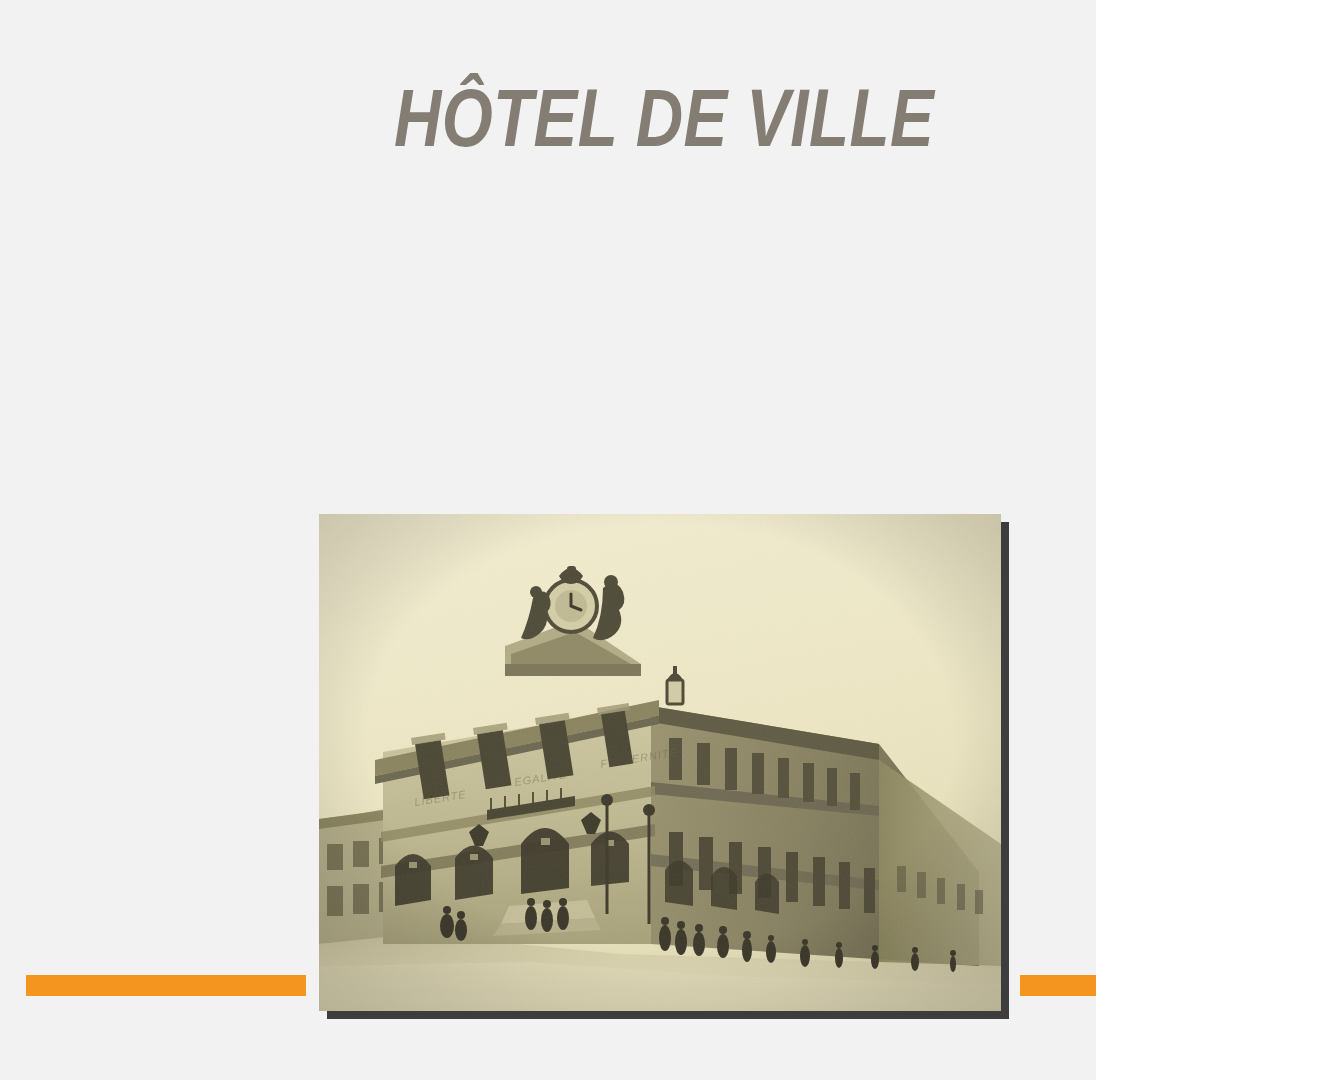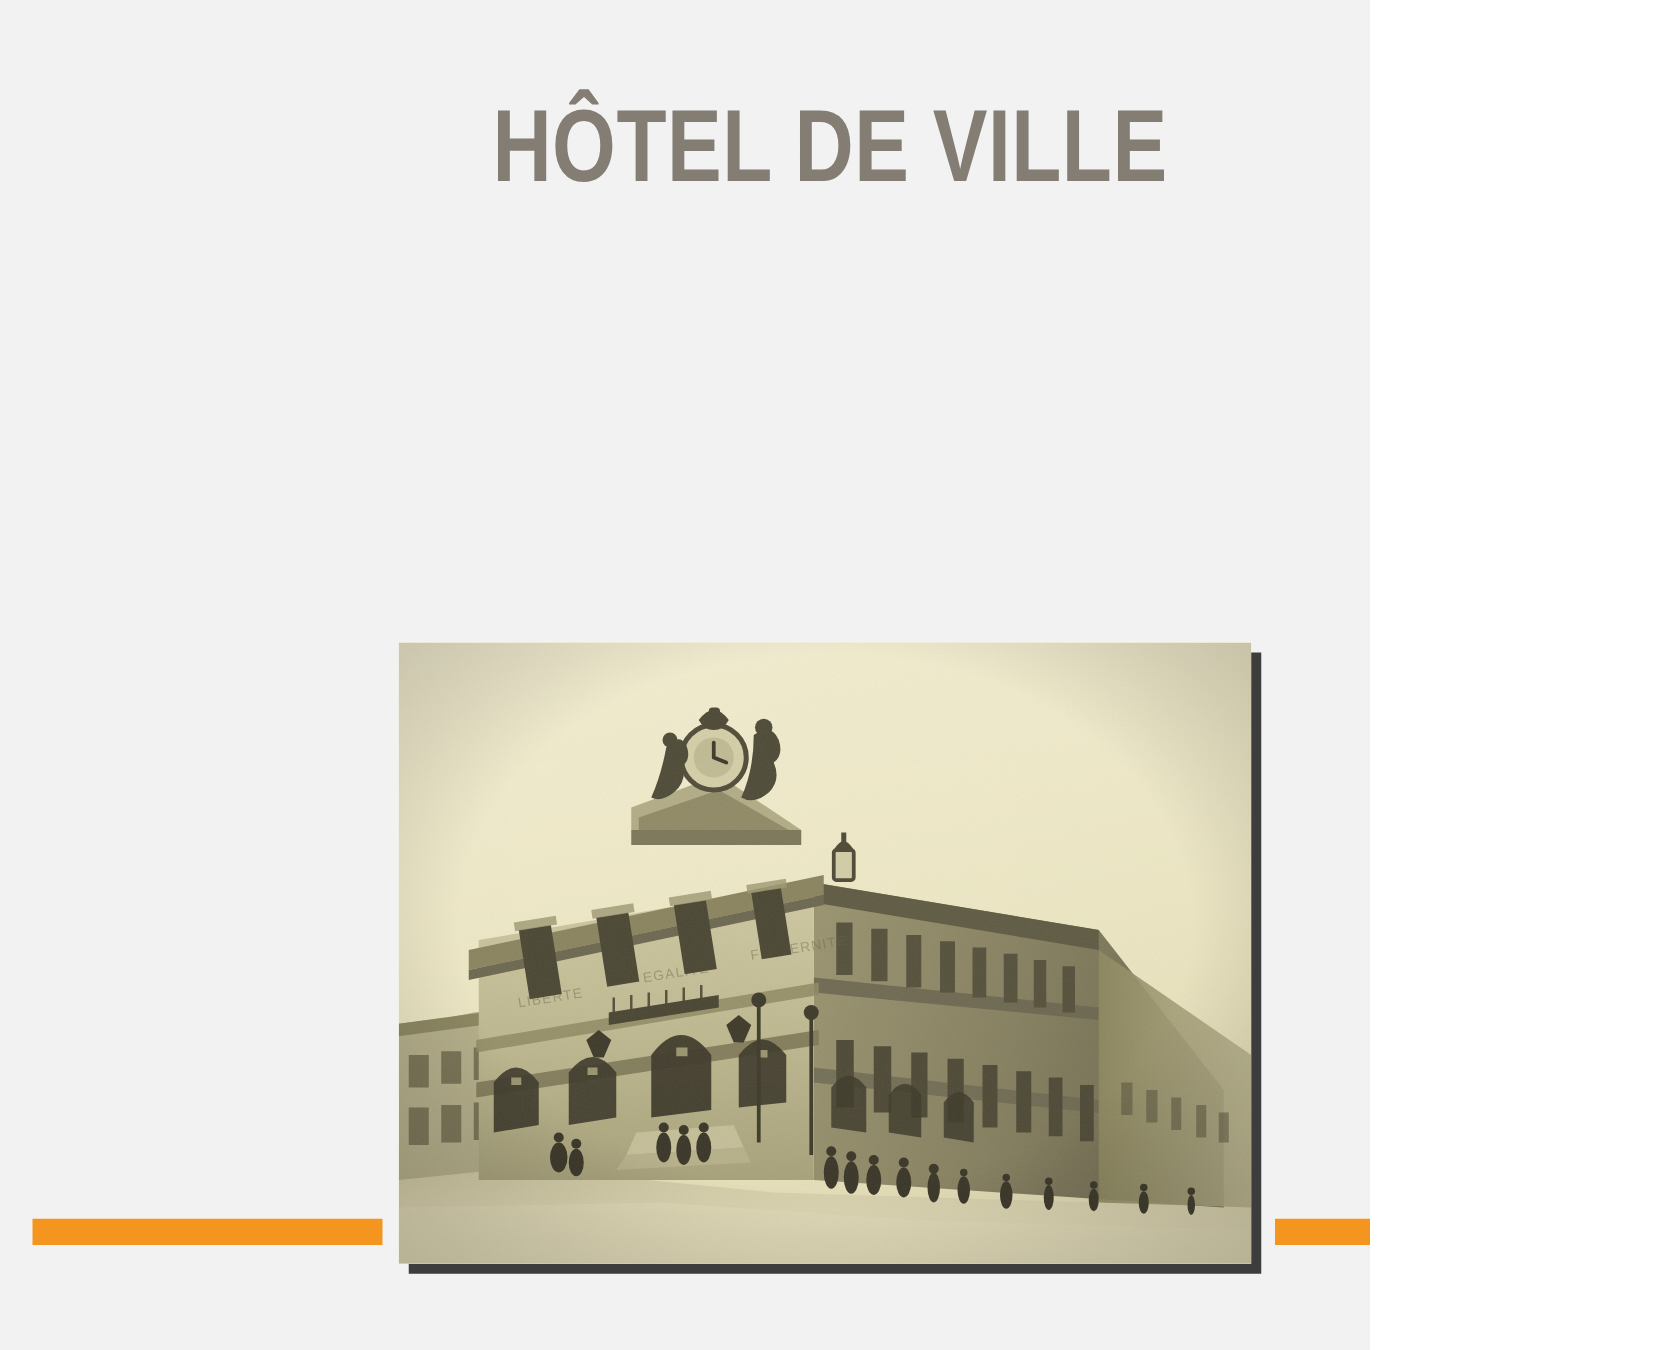--- a/index.html
+++ b/index.html
@@ -17,6 +17,7 @@
     height: 1080px;
     background: #f2f2f2;
     overflow: hidden;
+    font-style: italic;
   }
 
   

